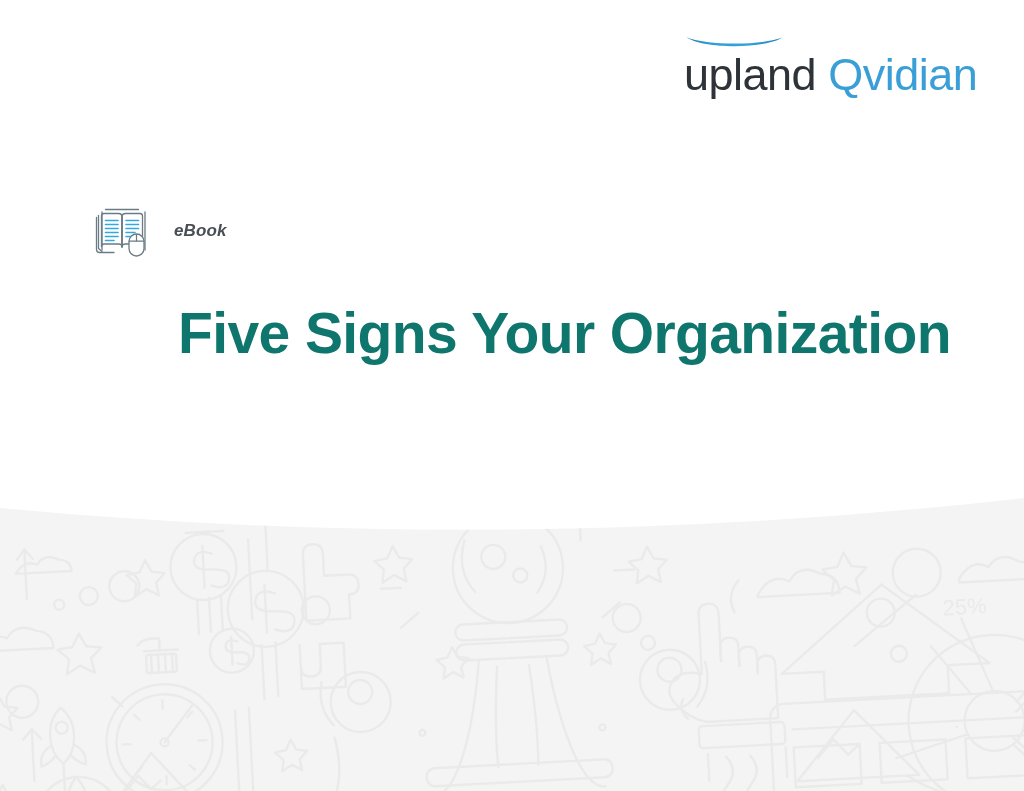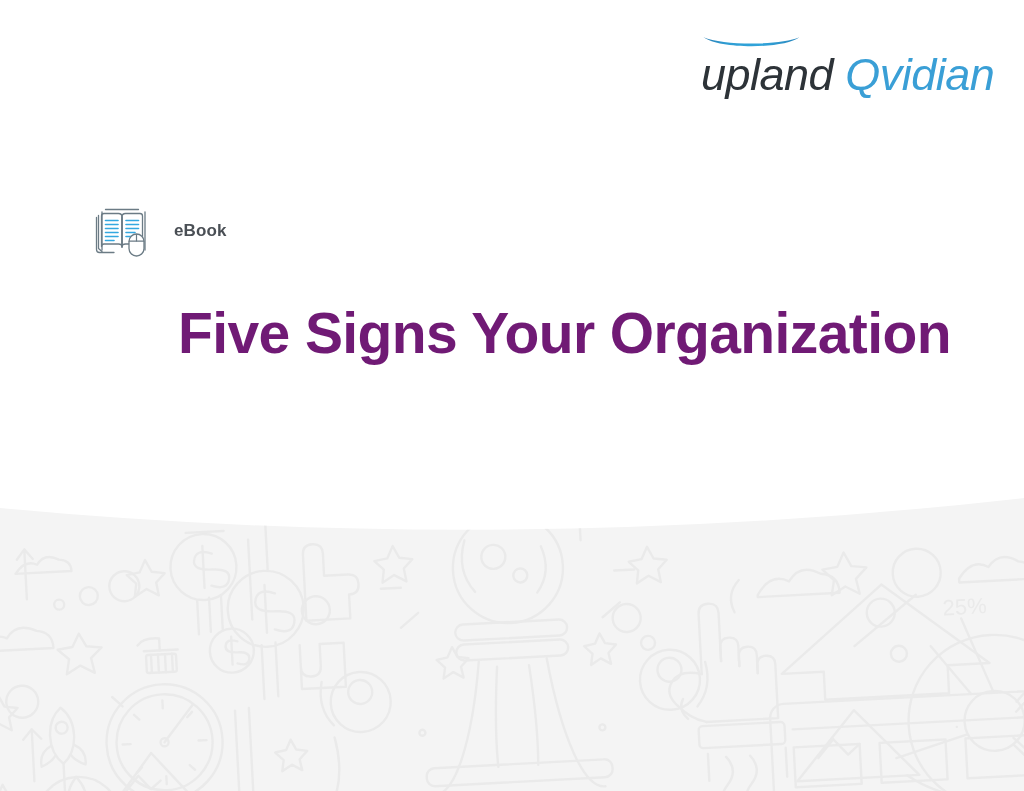--- a/index.html
+++ b/index.html
@@ -23,11 +23,10 @@
   .logo {
     position: absolute;
     top: 36px;
-    right: 73px;
+    right: 90px;
     width: 250px;
     height: 70px;
     text-align: left;
-    font-style: italic;
   }
   .logo-swoosh {
     position: absolute;

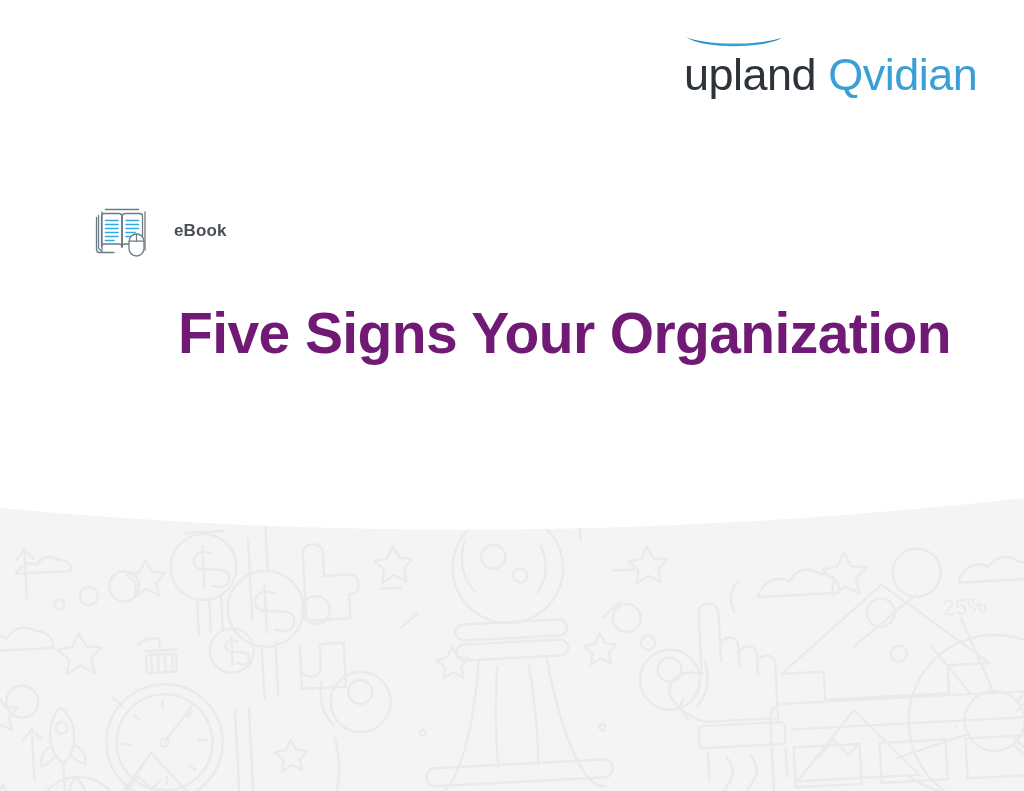--- a/index.html
+++ b/index.html
@@ -73,6 +73,7 @@
     font-weight: 700;
     color: #4a4f55;
     letter-spacing: 0.1px;
+    font-style: italic;
   }
 
   

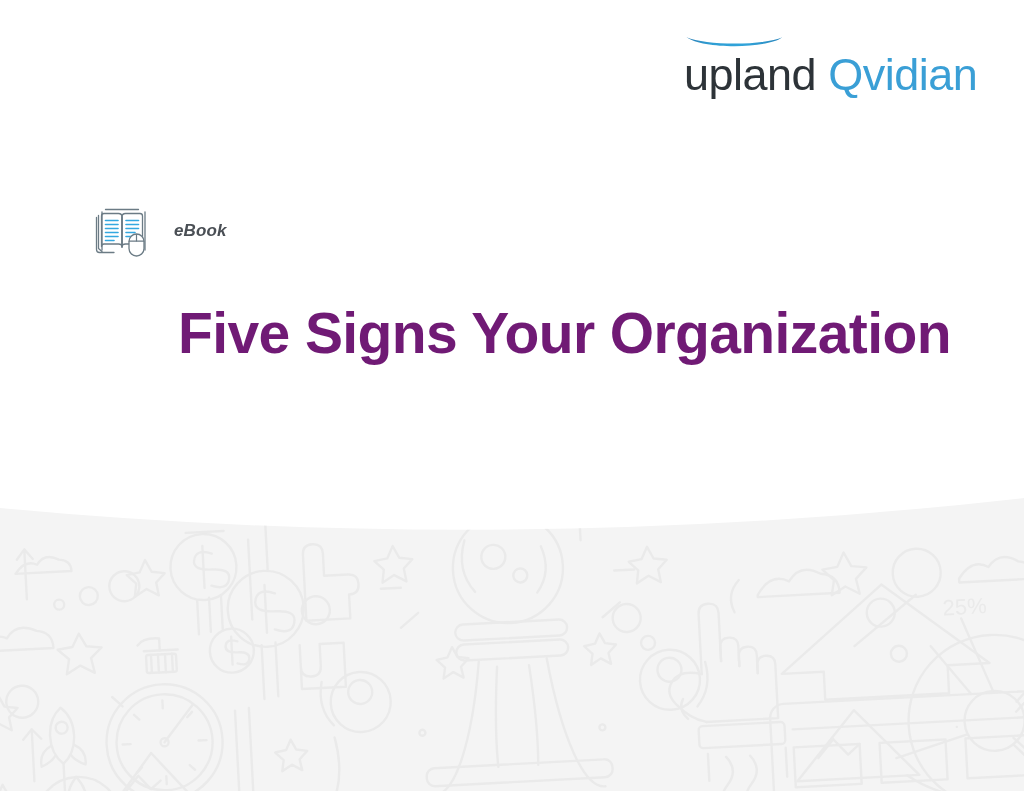--- a/index.html
+++ b/index.html
@@ -82,7 +82,7 @@
     top: 264px;
     left: 178px;
     width: 760px;
-    color: #701a75;
+    color: #0f766e;
     font-size: 57px;
     line-height: 63px;
     font-weight: 700;

